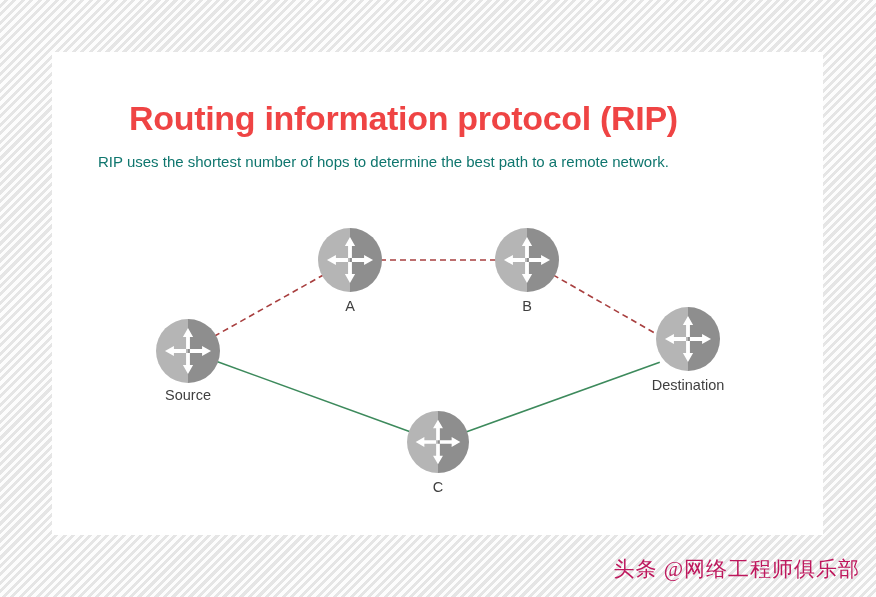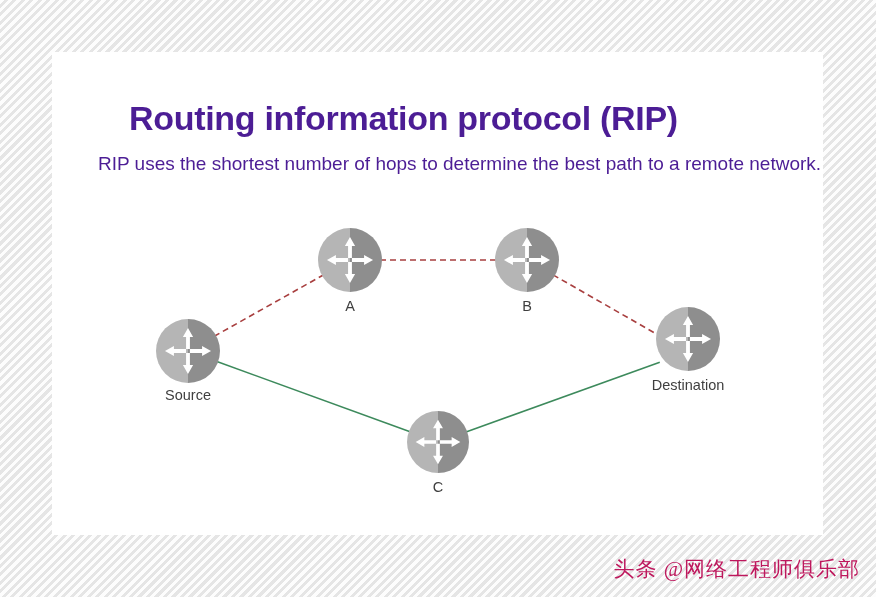--- a/index.html
+++ b/index.html
@@ -41,7 +41,7 @@
     margin: 0;
     font-size: 34px;
     font-weight: bold;
-    color: #4c1d95;
+    color: #ef4444;
     letter-spacing: -0.3px;
     line-height: 1.1;
     white-space: nowrap;

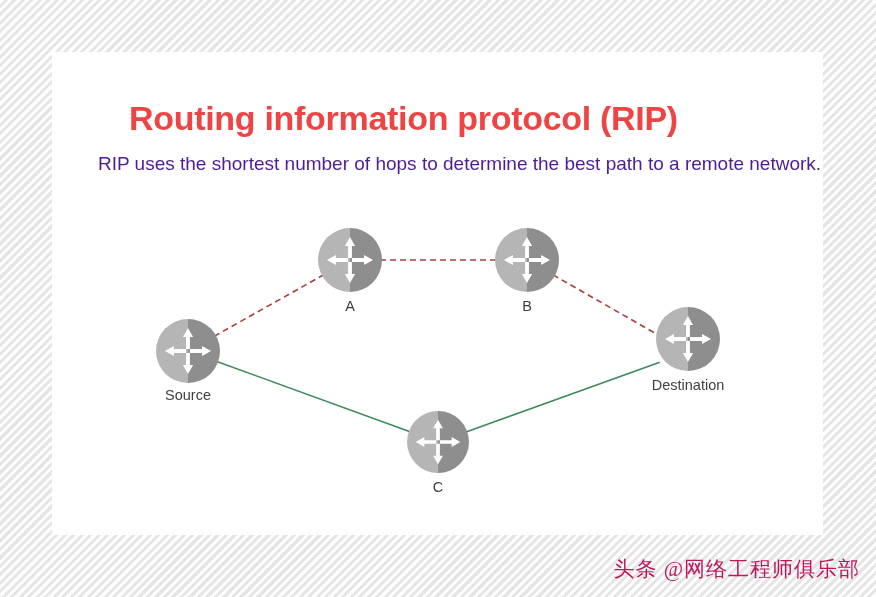--- a/index.html
+++ b/index.html
@@ -52,9 +52,9 @@
     top: 100px;
     width: 720px;
     margin: 0;
-    font-size: 19px;
+    font-size: 15px;
     font-weight: normal;
-    color: #4c1d95;
+    color: #0f766e;
     line-height: 1.3;
     white-space: nowrap;
   }

